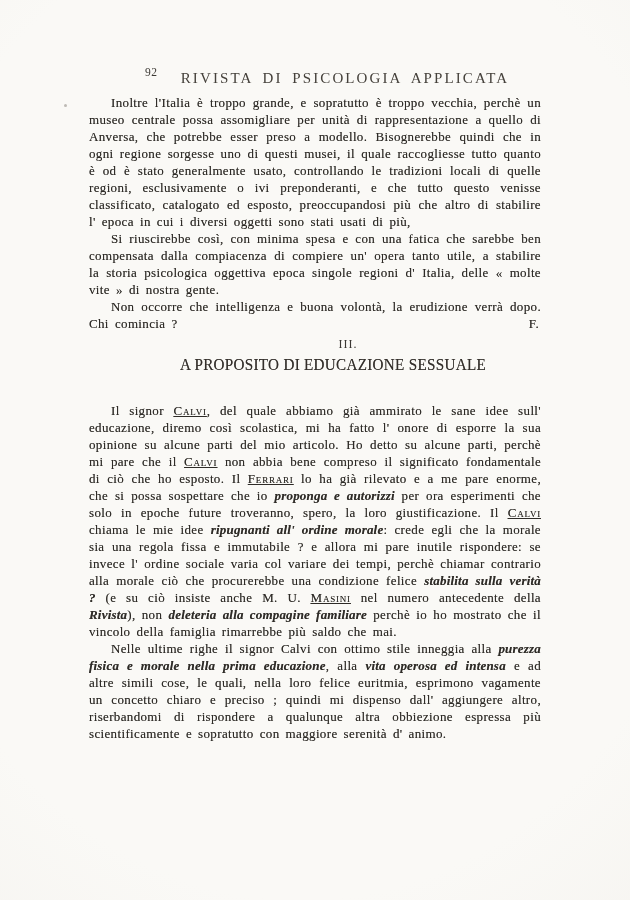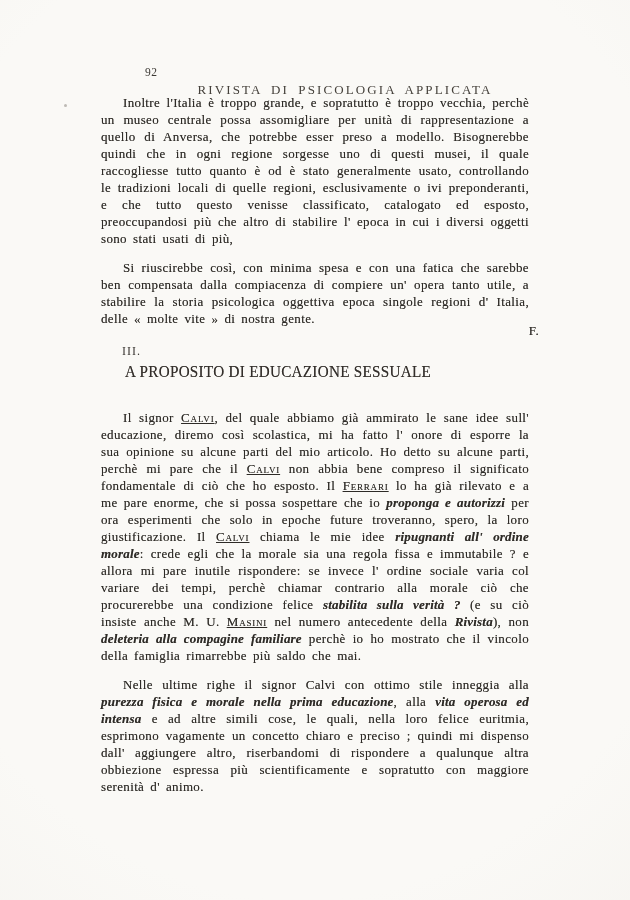--- a/index.html
+++ b/index.html
@@ -33,9 +33,9 @@
     letter-spacing: 0.5px;
   }
   .journal {
-    position: absolute; left: calc(50% + 30px); top: 16px;
+    position: absolute; left: calc(50% + 30px); top: 4px;
     transform: translateX(-50%);
-    font-size: 13px;
+    font-size: 15px;
     letter-spacing: 2.1px;
     word-spacing: 4px;
     white-space: nowrap;

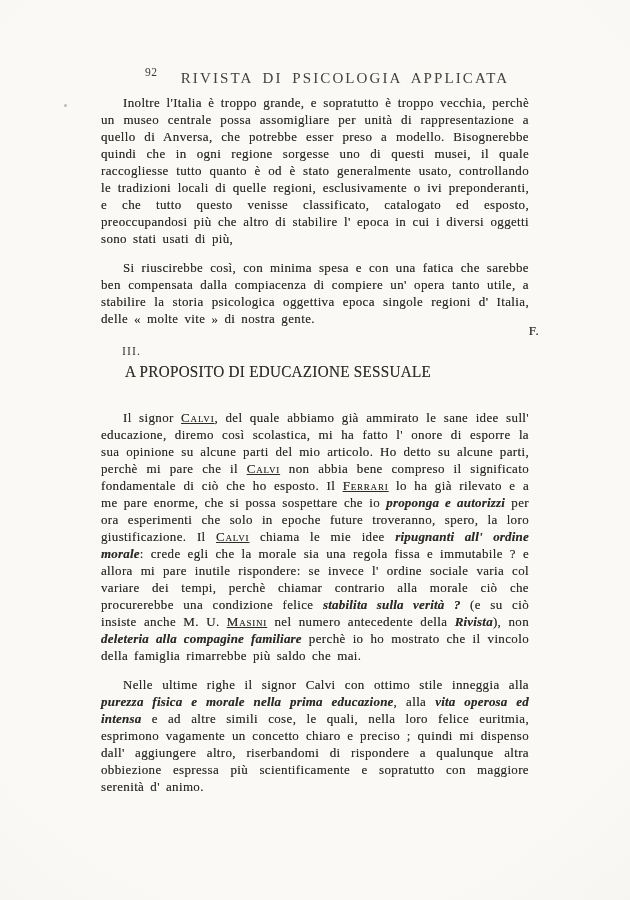--- a/index.html
+++ b/index.html
@@ -52,7 +52,7 @@
   }
   .body-block-1 { margin-top: 14px; }
   .body-block-2 { margin-top: 27px; }
-  .para { margin: 12px; text-indent: 22px; }
+  .para { margin: 0; text-indent: 22px; }
   .para span.i  { font-style: italic; letter-spacing: 0.2px; font-weight: bold; }
   .para span.sc { font-variant: small-caps; letter-spacing: 0.8px; text-decoration: underline; }
   .signoff {

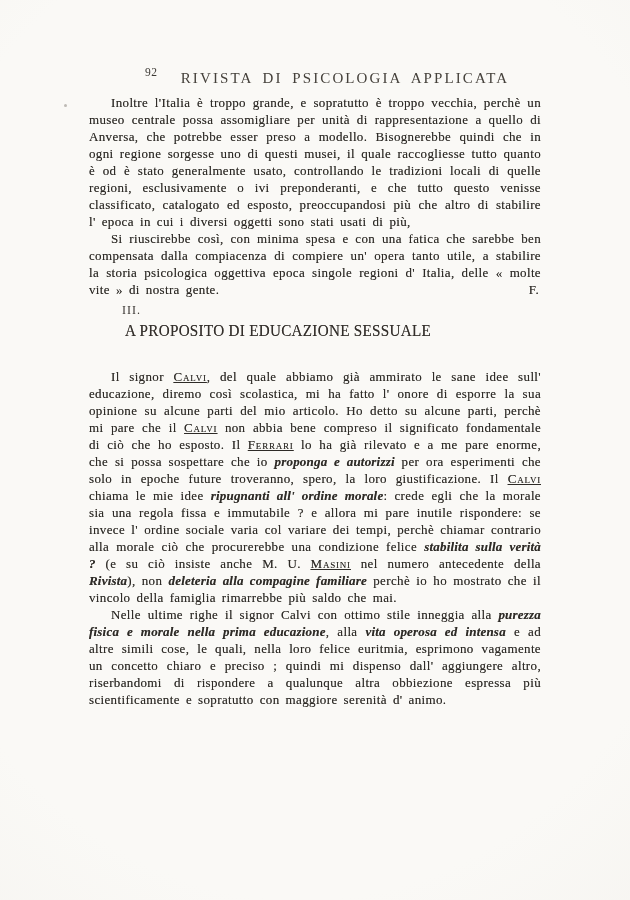--- a/index.html
+++ b/index.html
@@ -108,6 +108,7 @@
     <div class="body-block body-block-1">
         <p class="para"><span class="n">Inoltre l'Italia è troppo grande, e sopratutto è troppo vecchia, perchè un museo centrale possa assomigliare per unità di rappresentazione a quello di Anversa, che potrebbe esser preso a modello. Bisognerebbe quindi che in ogni regione sorgesse uno di questi musei, il quale raccogliesse tutto quanto è od è stato generalmente usato, controllando le tradizioni locali di quelle regioni, esclusivamente o ivi preponderanti, e che tutto questo venisse classificato, catalogato ed esposto, preoccupandosi più che altro di stabilire l' epoca in cui i diversi oggetti sono stati usati di più,</span></p>
         <p class="para"><span class="n">Si riuscirebbe così, con minima spesa e con una fatica che sarebbe ben compensata dalla compiacenza di compiere un' opera tanto utile, a stabilire la storia psicologica oggettiva epoca singole regioni d' Italia, delle « molte vite » di nostra gente.</span></p>
+        <p class="para"><span class="n">Non occorre che intelligenza e buona volontà, la erudizione verrà dopo. Chi comincia ?</span></p>
         <div class="signoff">F.</div>
       </div>
 

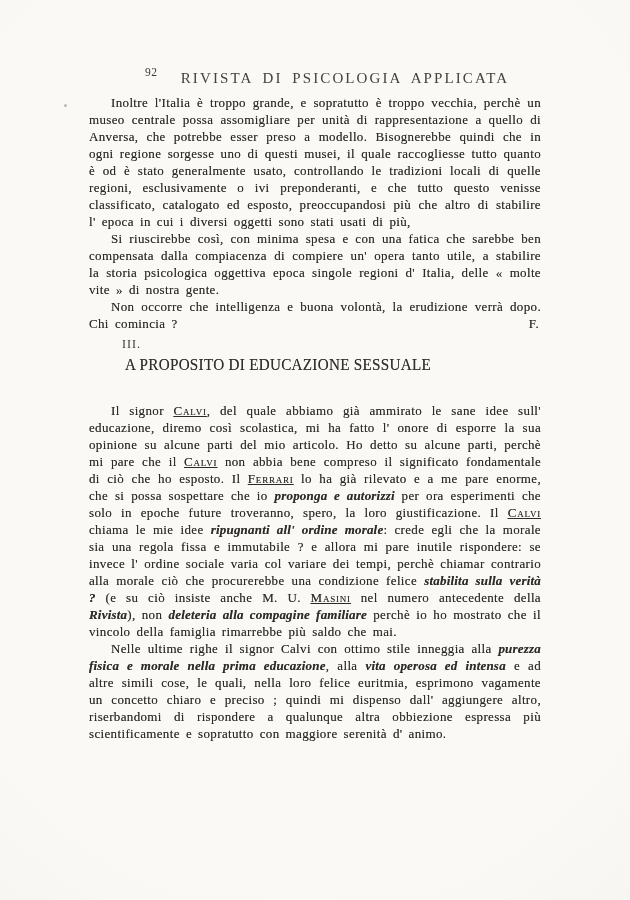--- a/index.html
+++ b/index.html
@@ -67,7 +67,7 @@
     word-spacing: 3px;
   }
   
-  .section-heading { }
+  .section-heading { text-align: center; }
   .sec-num {
     margin-top: 5px;
     font-size: 12px;

